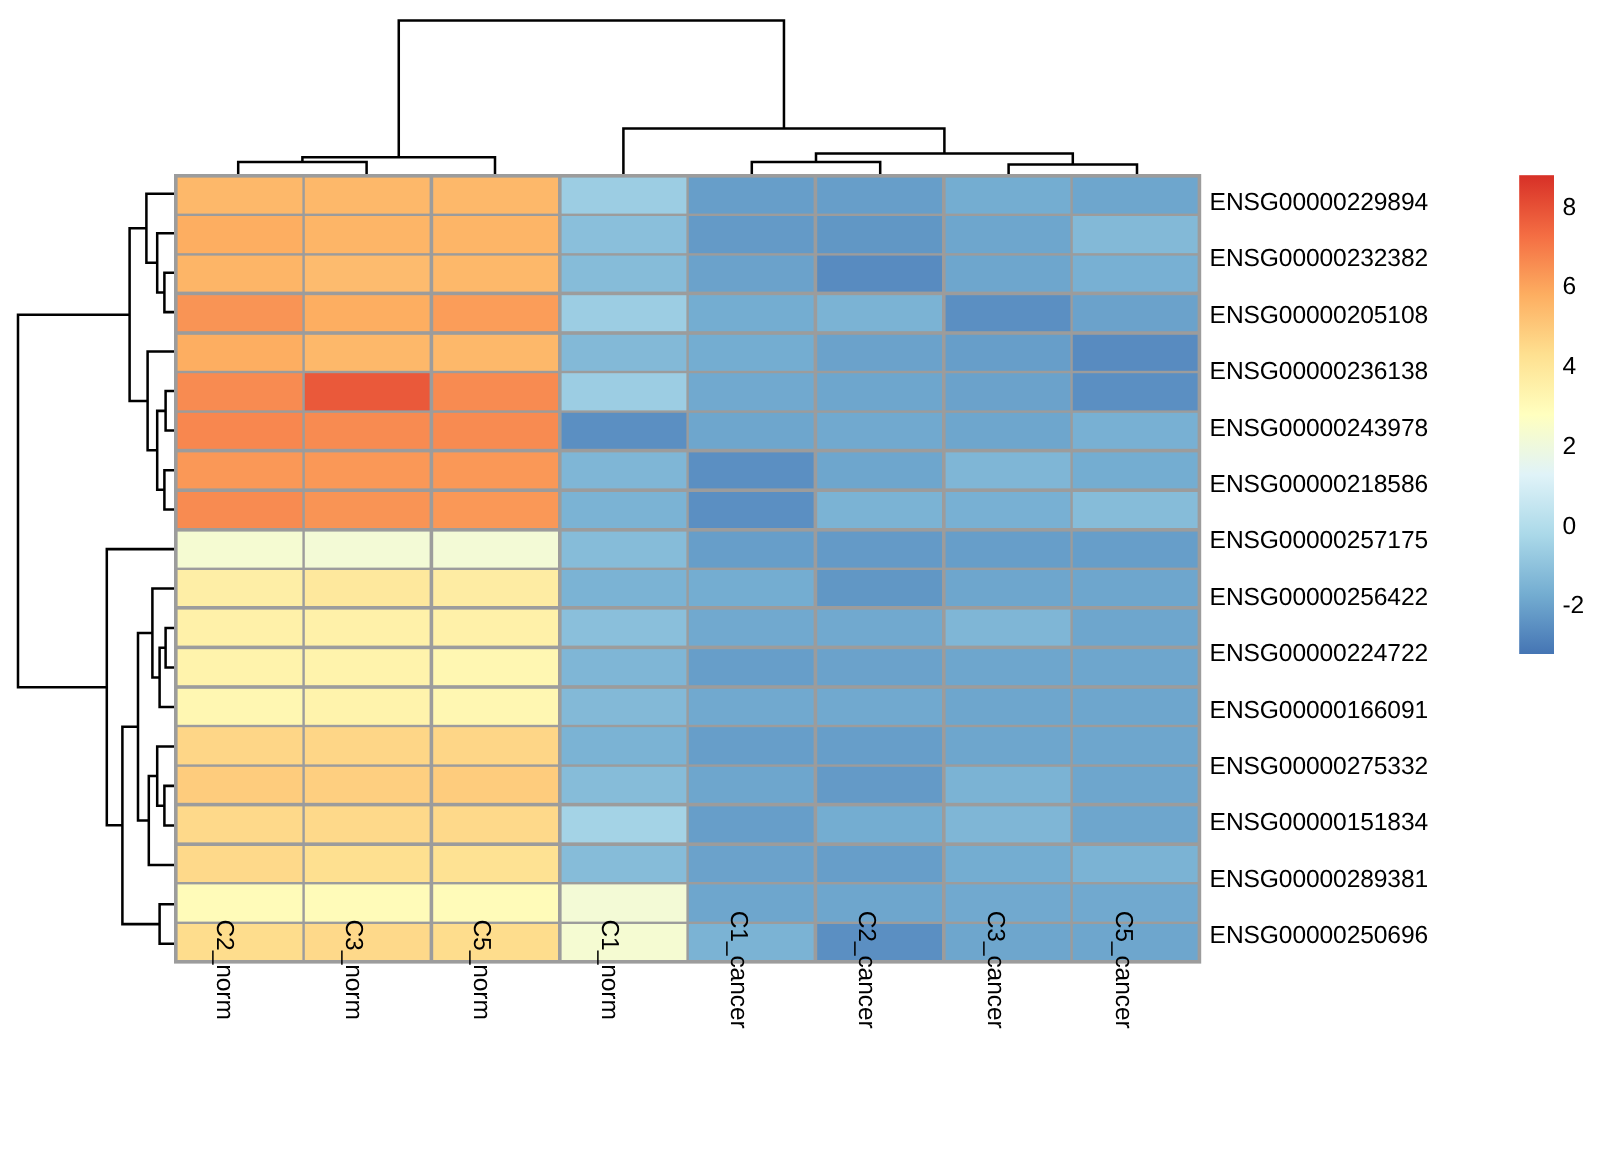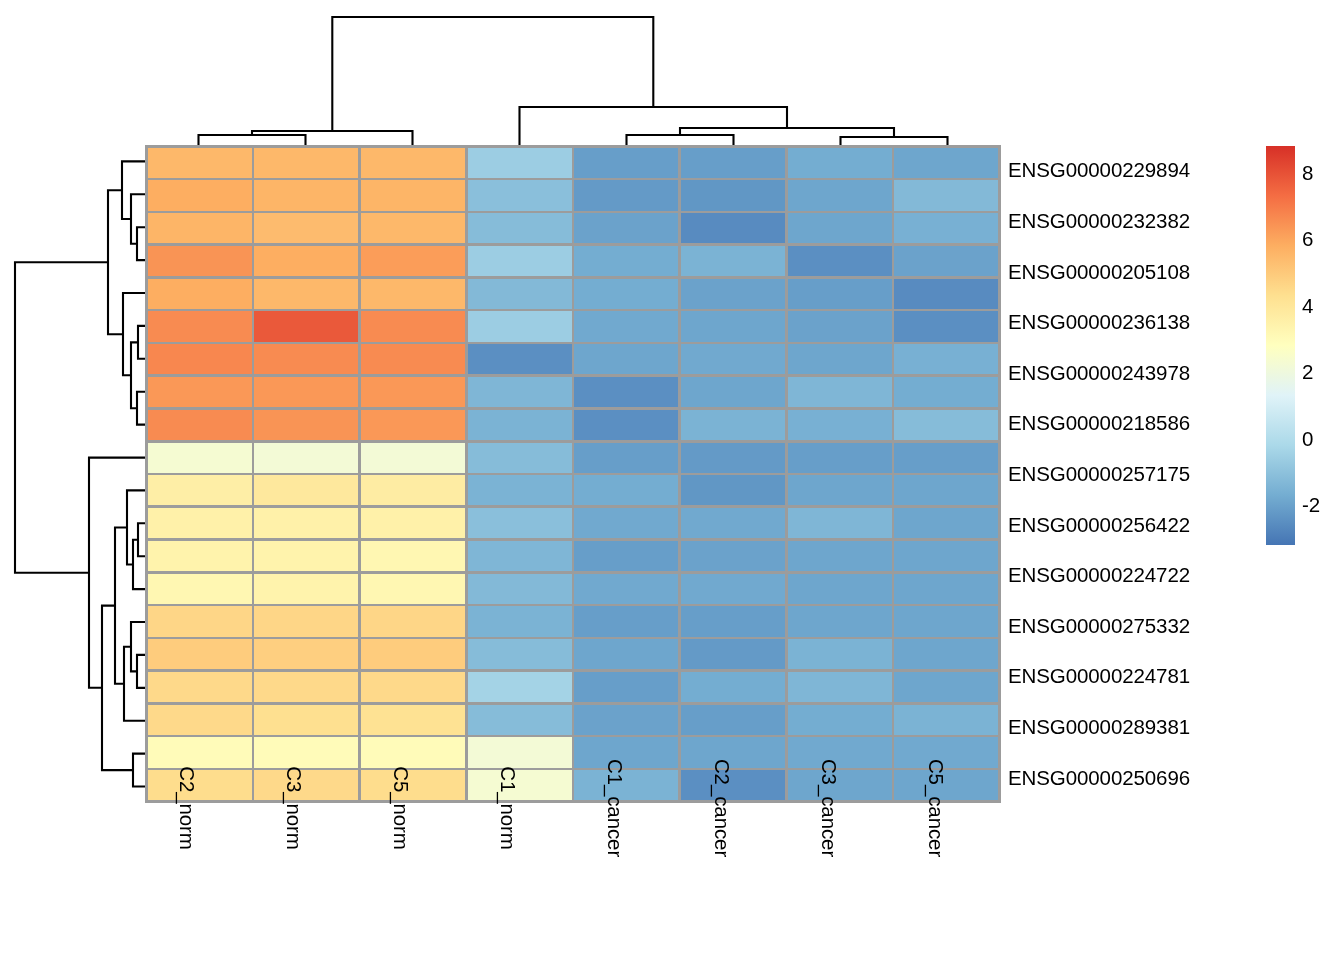--- a/index.html
+++ b/index.html
@@ -240,6 +240,7 @@
       <div class="rlab">ENSG00000257175</div>
       <div class="rlab">ENSG00000256422</div>
       <div class="rlab">ENSG00000224722</div>
+      <div class="rlab">ENSG00000166091</div>
       <div class="rlab">ENSG00000275332</div>
       <div class="rlab">ENSG00000224781</div>
       <div class="rlab">ENSG00000289381</div>

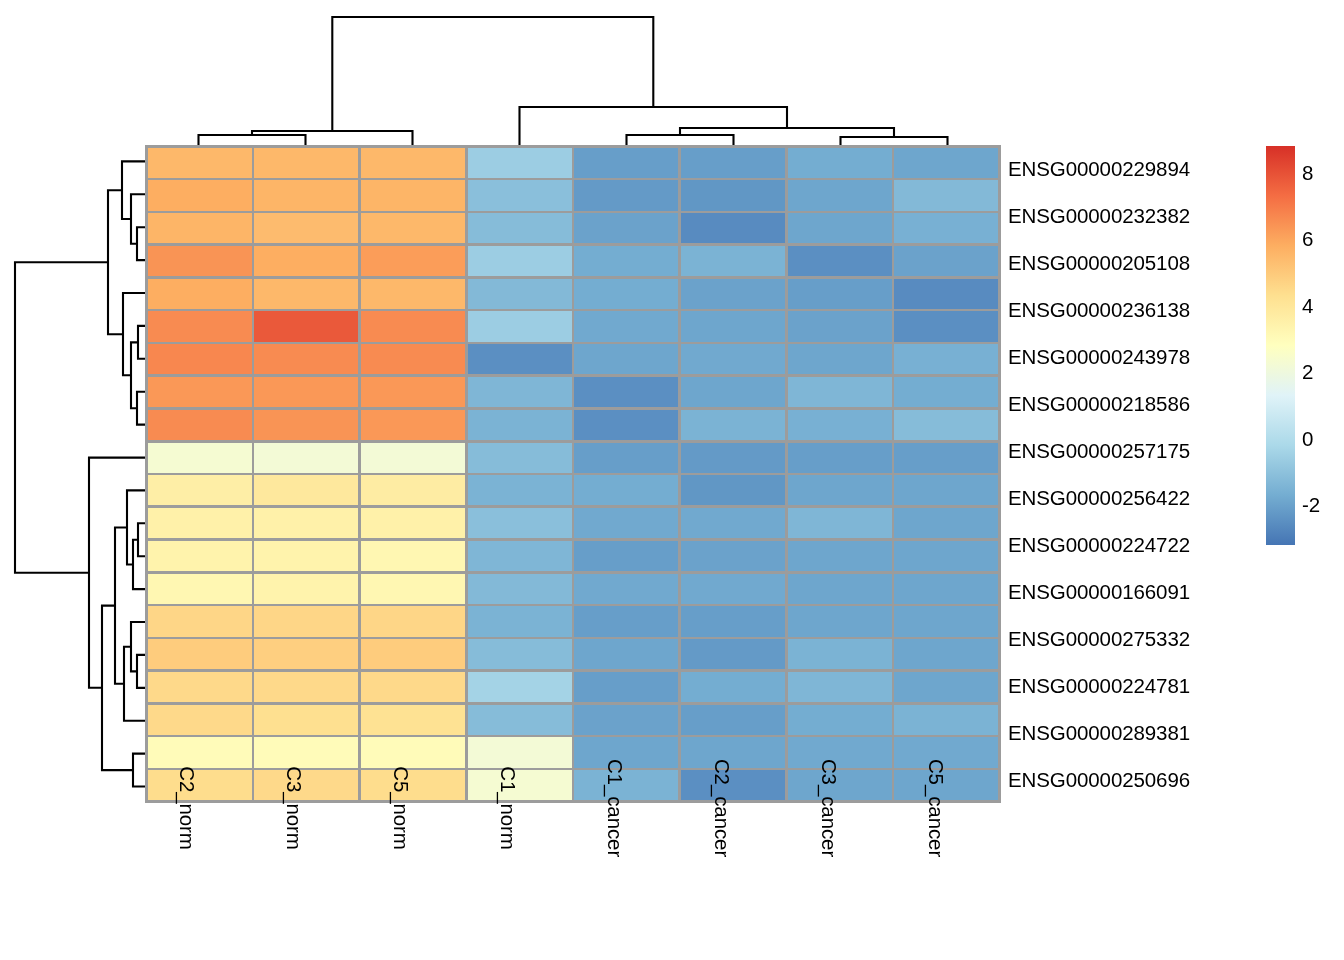--- a/index.html
+++ b/index.html
@@ -242,7 +242,6 @@
       <div class="rlab">ENSG00000224722</div>
       <div class="rlab">ENSG00000166091</div>
       <div class="rlab">ENSG00000275332</div>
-      <div class="rlab">ENSG00000224781</div>
       <div class="rlab">ENSG00000289381</div>
       <div class="rlab">ENSG00000250696</div>
     </div>

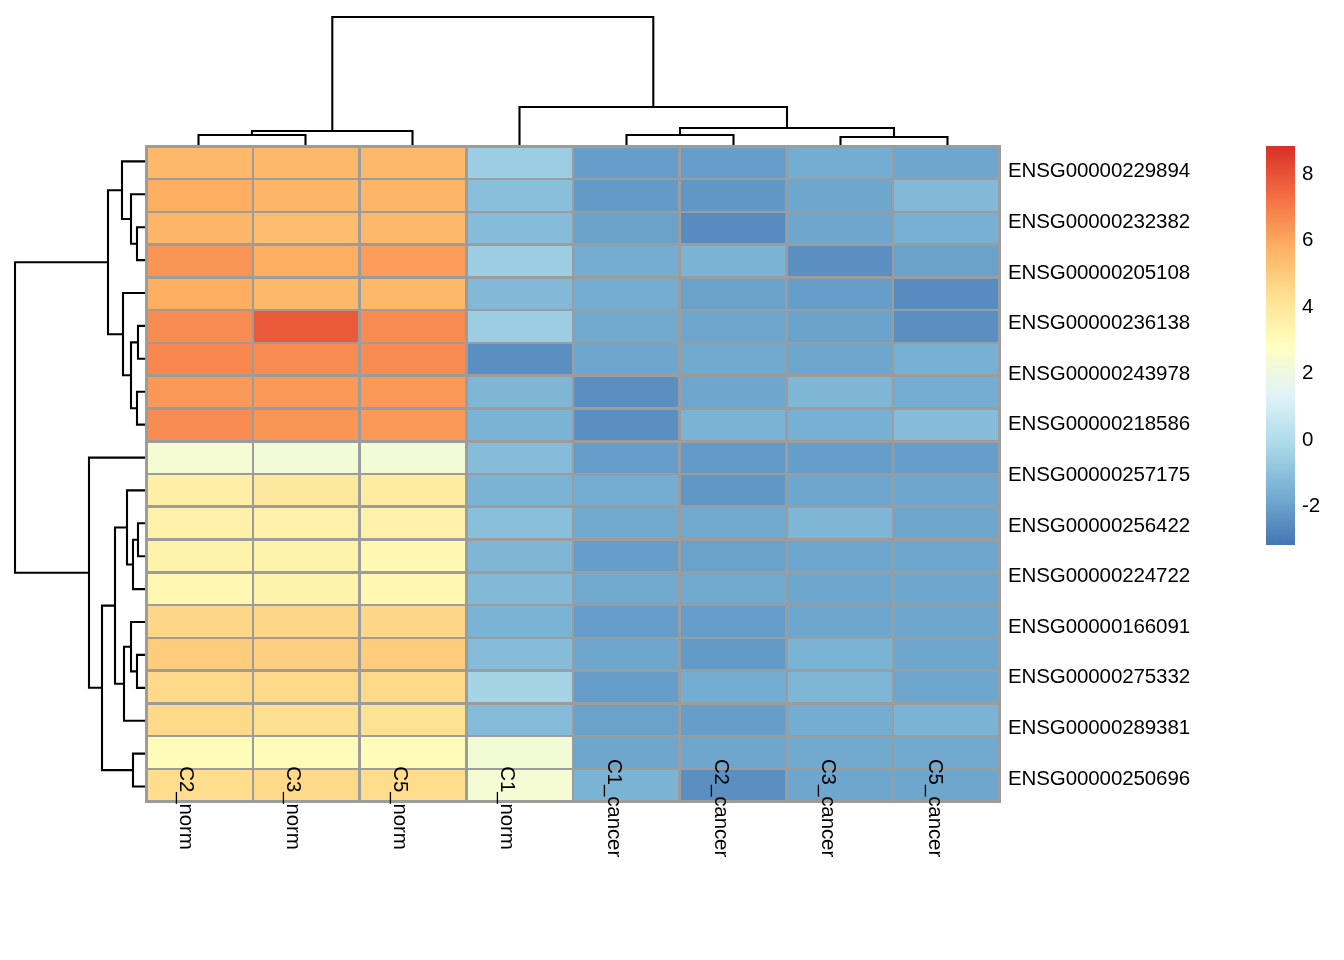--- a/index.html
+++ b/index.html
@@ -242,6 +242,7 @@
       <div class="rlab">ENSG00000224722</div>
       <div class="rlab">ENSG00000166091</div>
       <div class="rlab">ENSG00000275332</div>
+      <div class="rlab">ENSG00000151834</div>
       <div class="rlab">ENSG00000289381</div>
       <div class="rlab">ENSG00000250696</div>
     </div>

